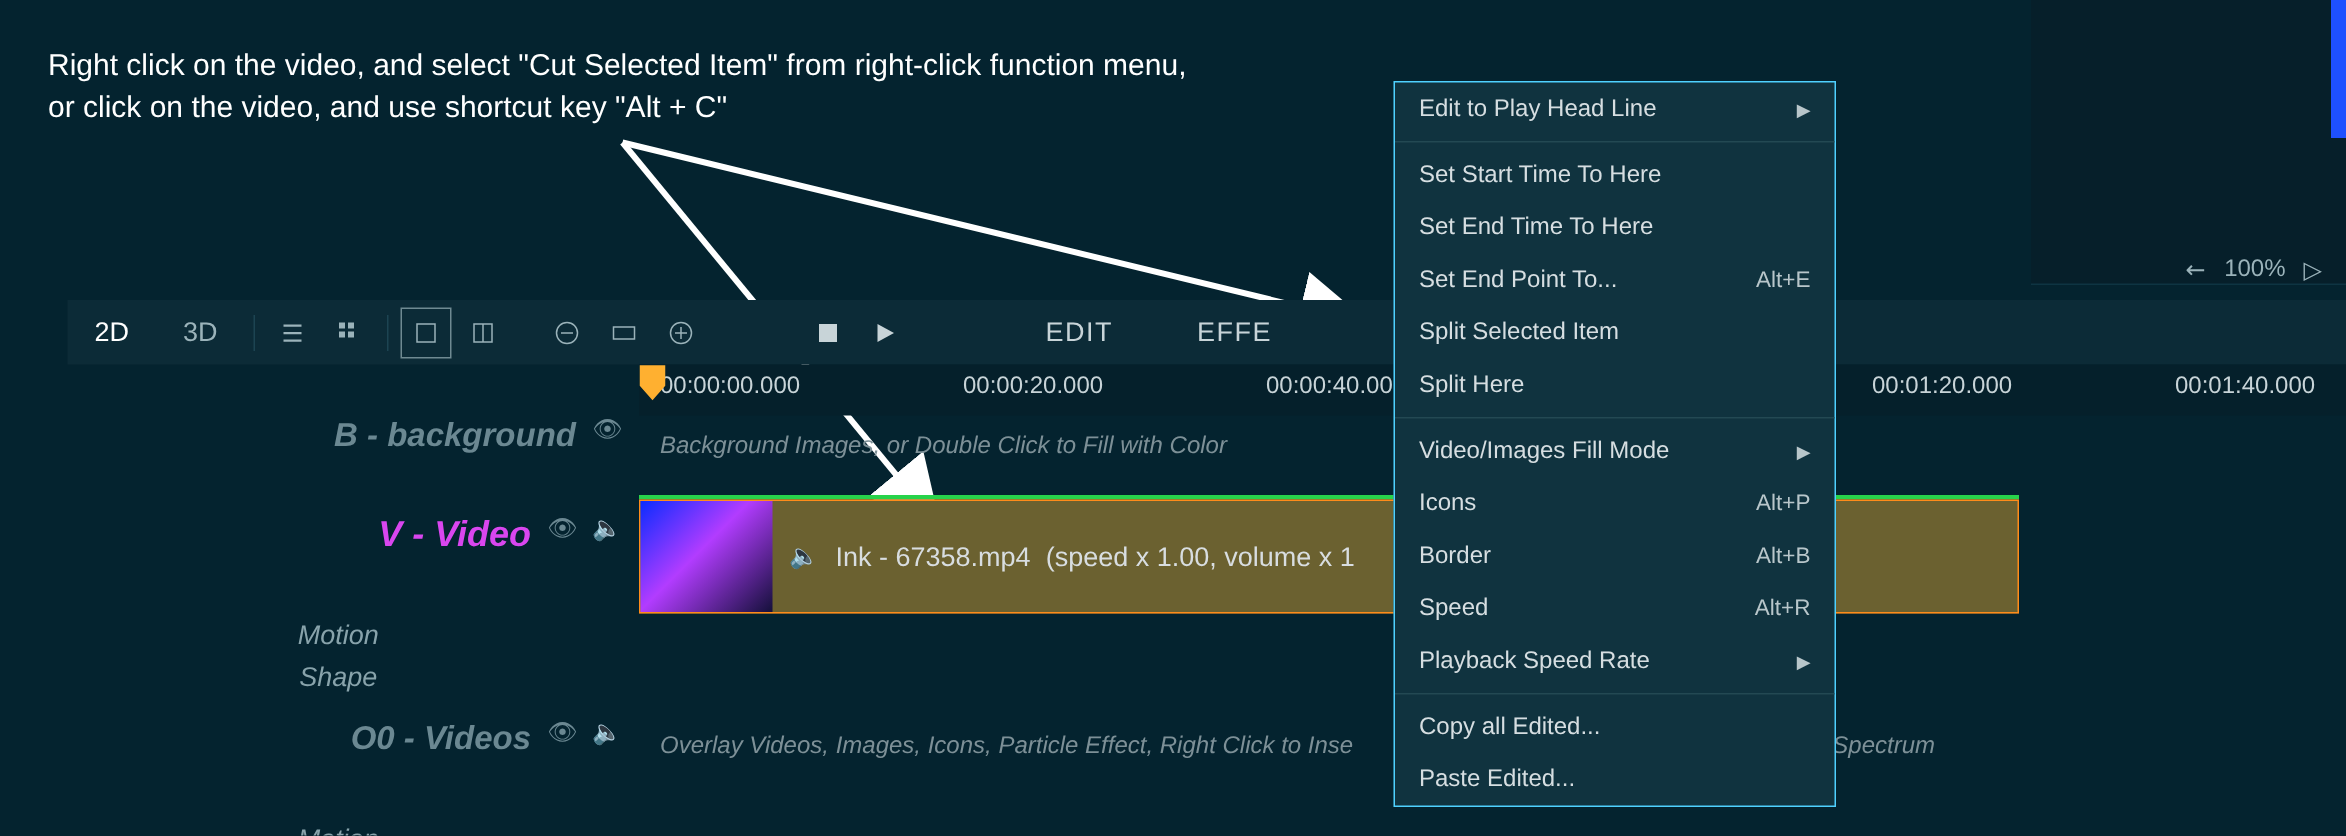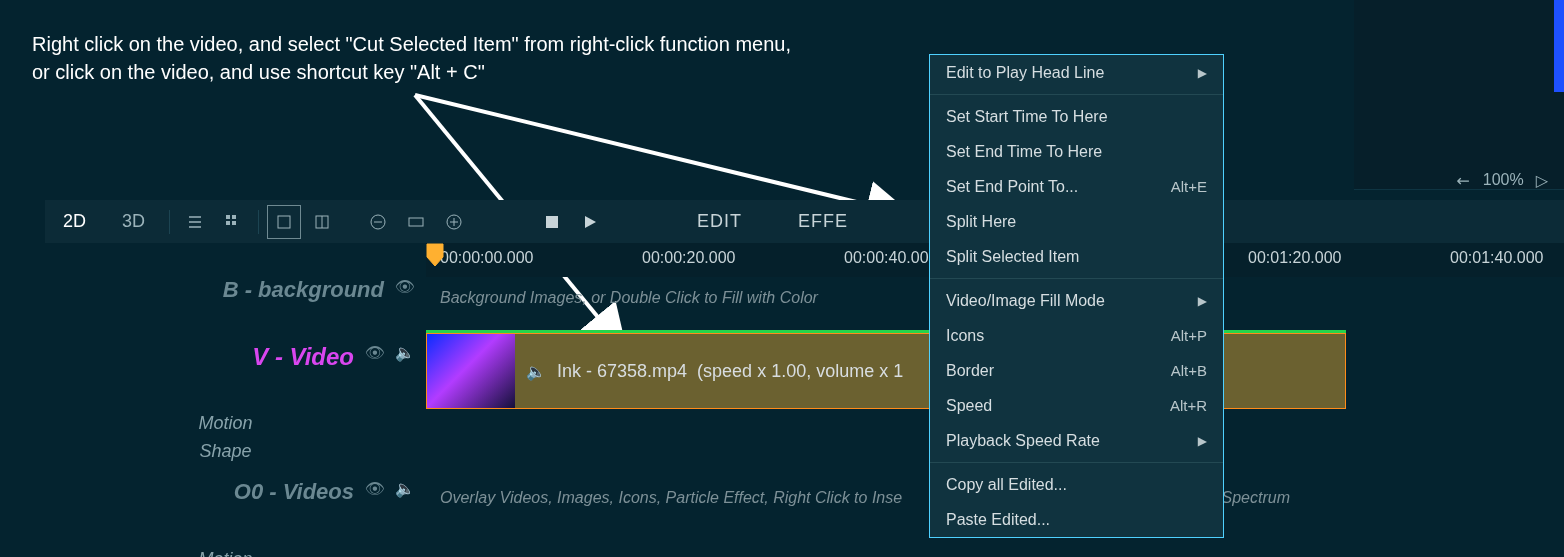--- a/index.html
+++ b/index.html
@@ -235,10 +235,10 @@
     <span class="sc">Alt+E</span>
   </div>
   <div class="mi">
+      <span class="lab">Split Selected Item</span>
+    </div>
+  <div class="mi">
       <span class="lab">Split Here</span>
-    </div>
-  <div class="mi">
-      <span class="lab">Split Selected Item</span>
     </div>
   <hr>
   <div class="mi">

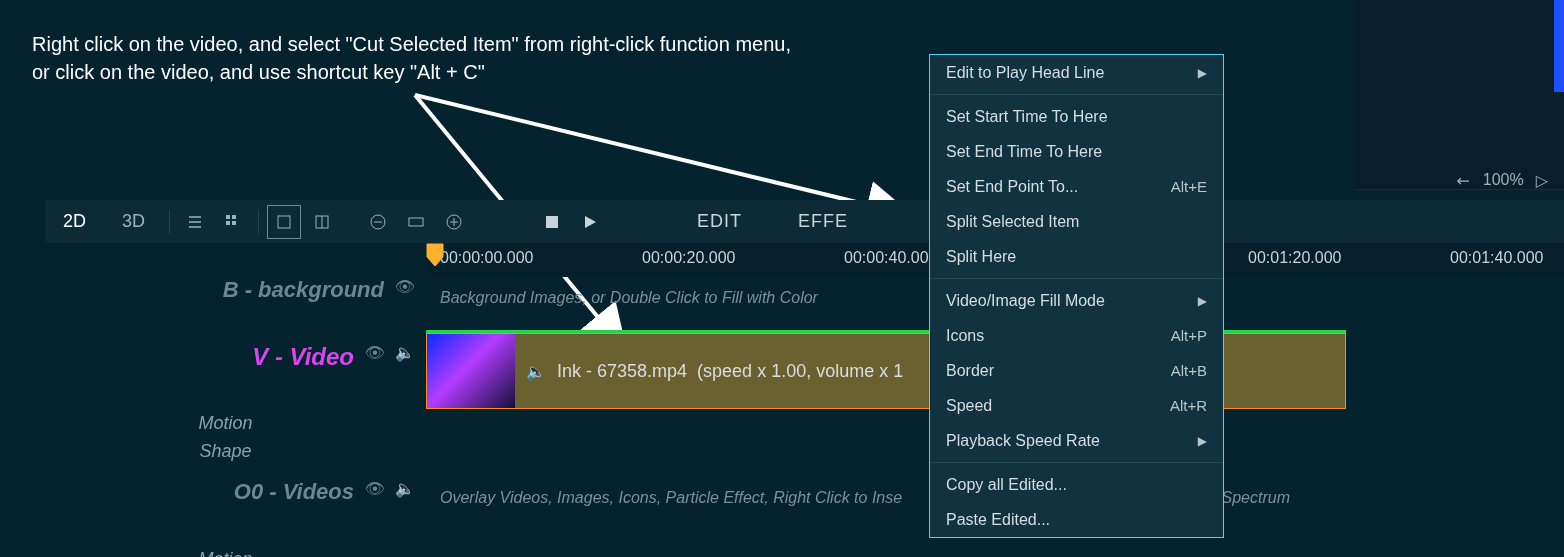--- a/index.html
+++ b/index.html
@@ -242,7 +242,7 @@
     </div>
   <hr>
   <div class="mi">
-    <span class="lab">Video/Image Fill Mode</span>
+    <span class="lab">Video/Images Fill Mode</span>
     <span class="chev">▶</span>
   </div>
   <div class="mi">

